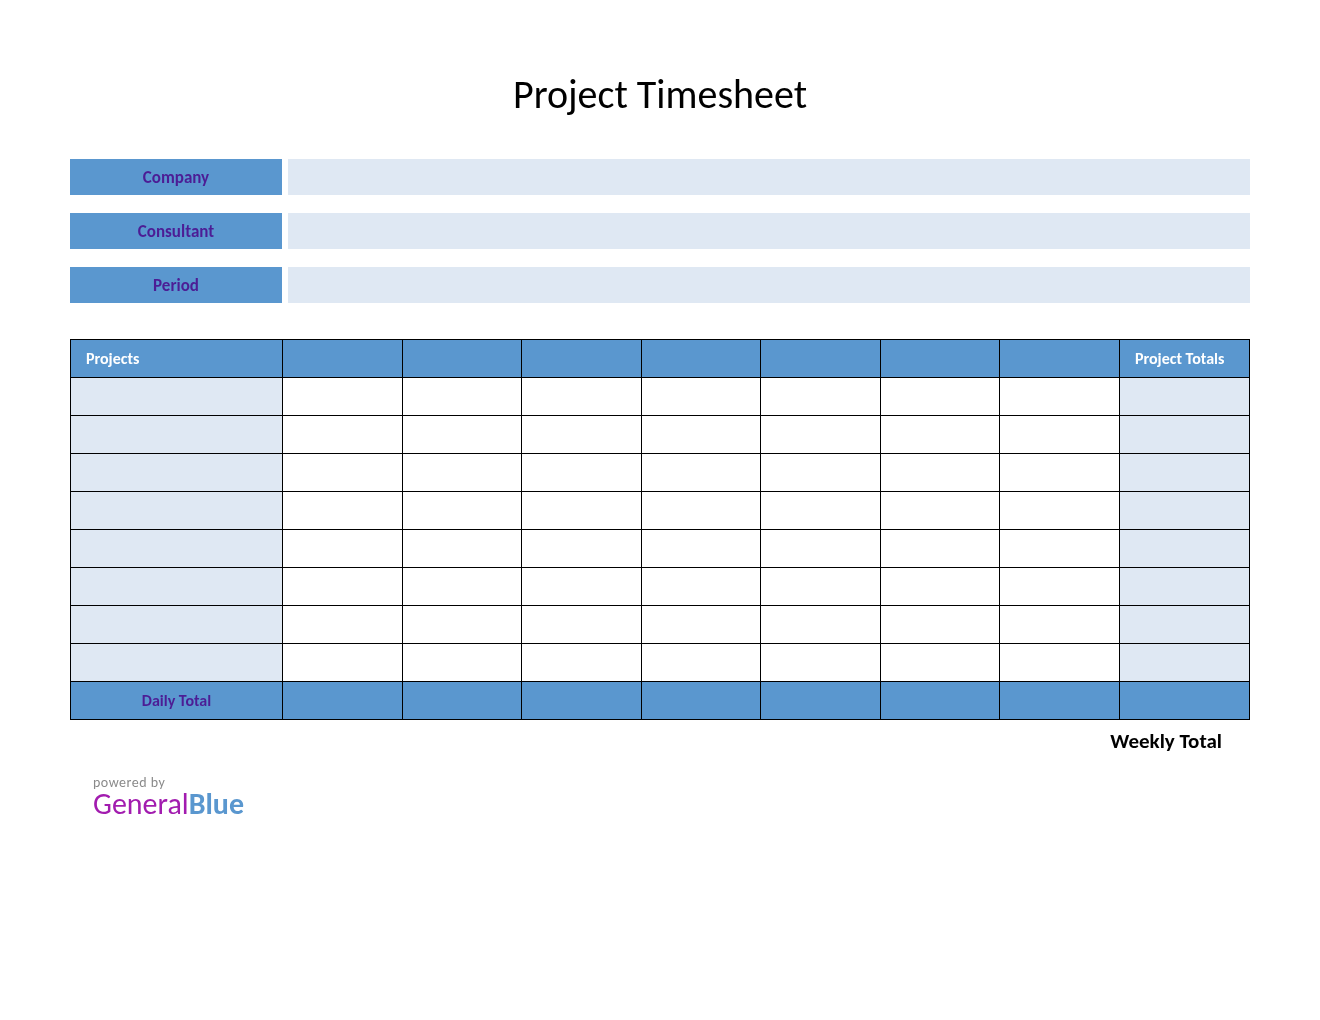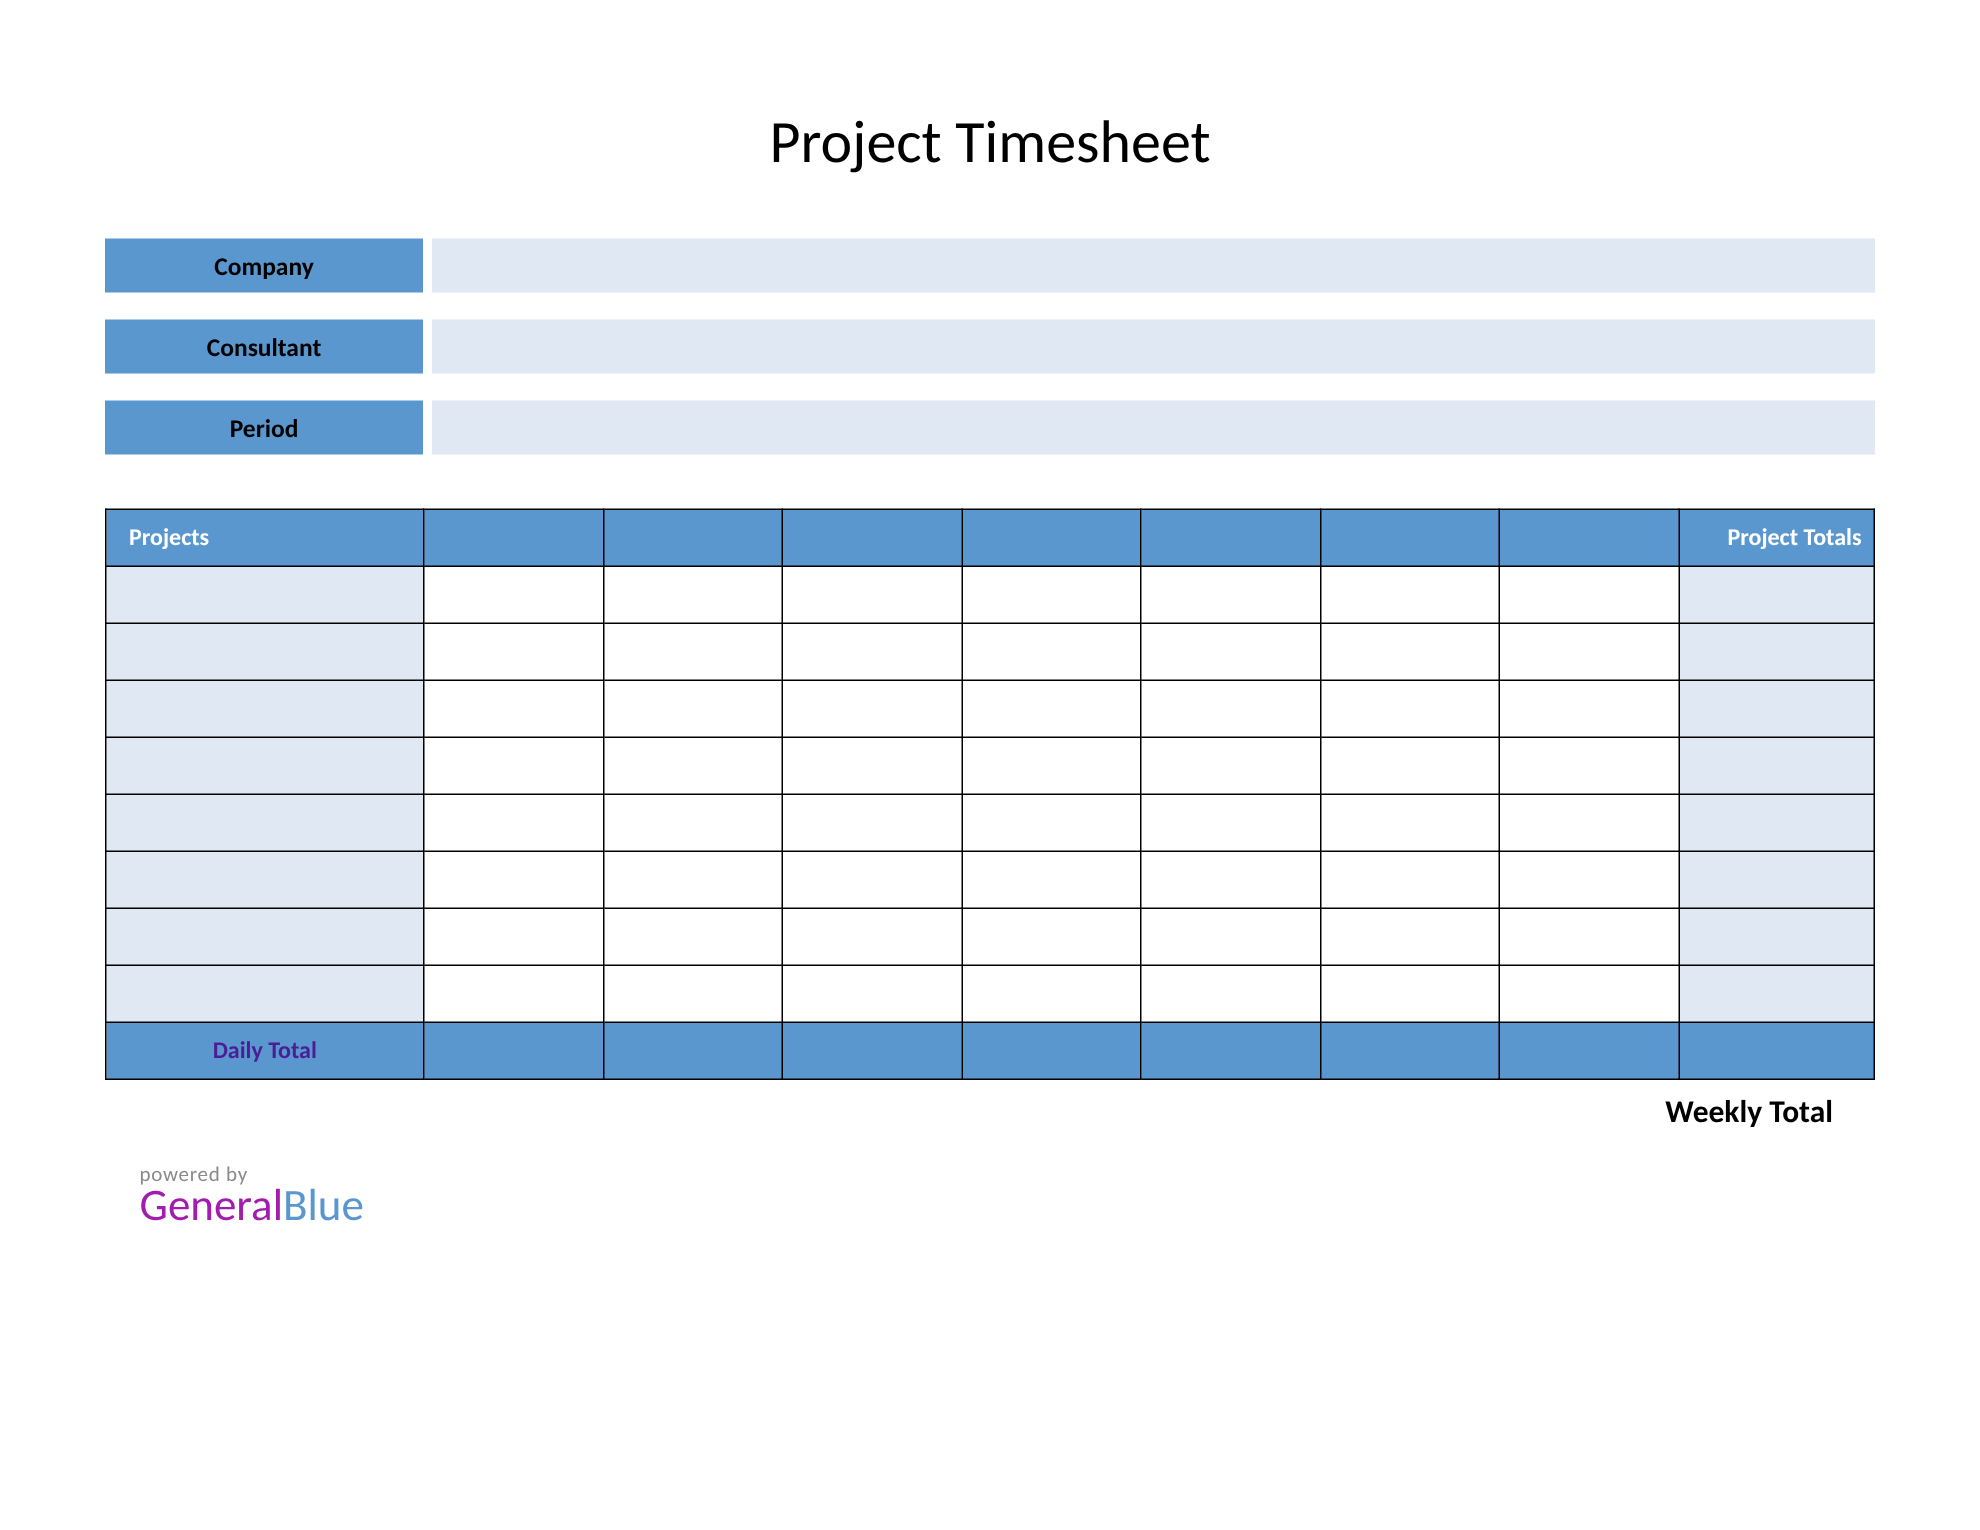--- a/index.html
+++ b/index.html
@@ -32,7 +32,7 @@
   .info-label {
     width: 212px;
     background: #5a97cf;
-    color: #000000;
+    color: #4c1d95;
     font-weight: 700;
     font-size: 17px;
     display: flex;

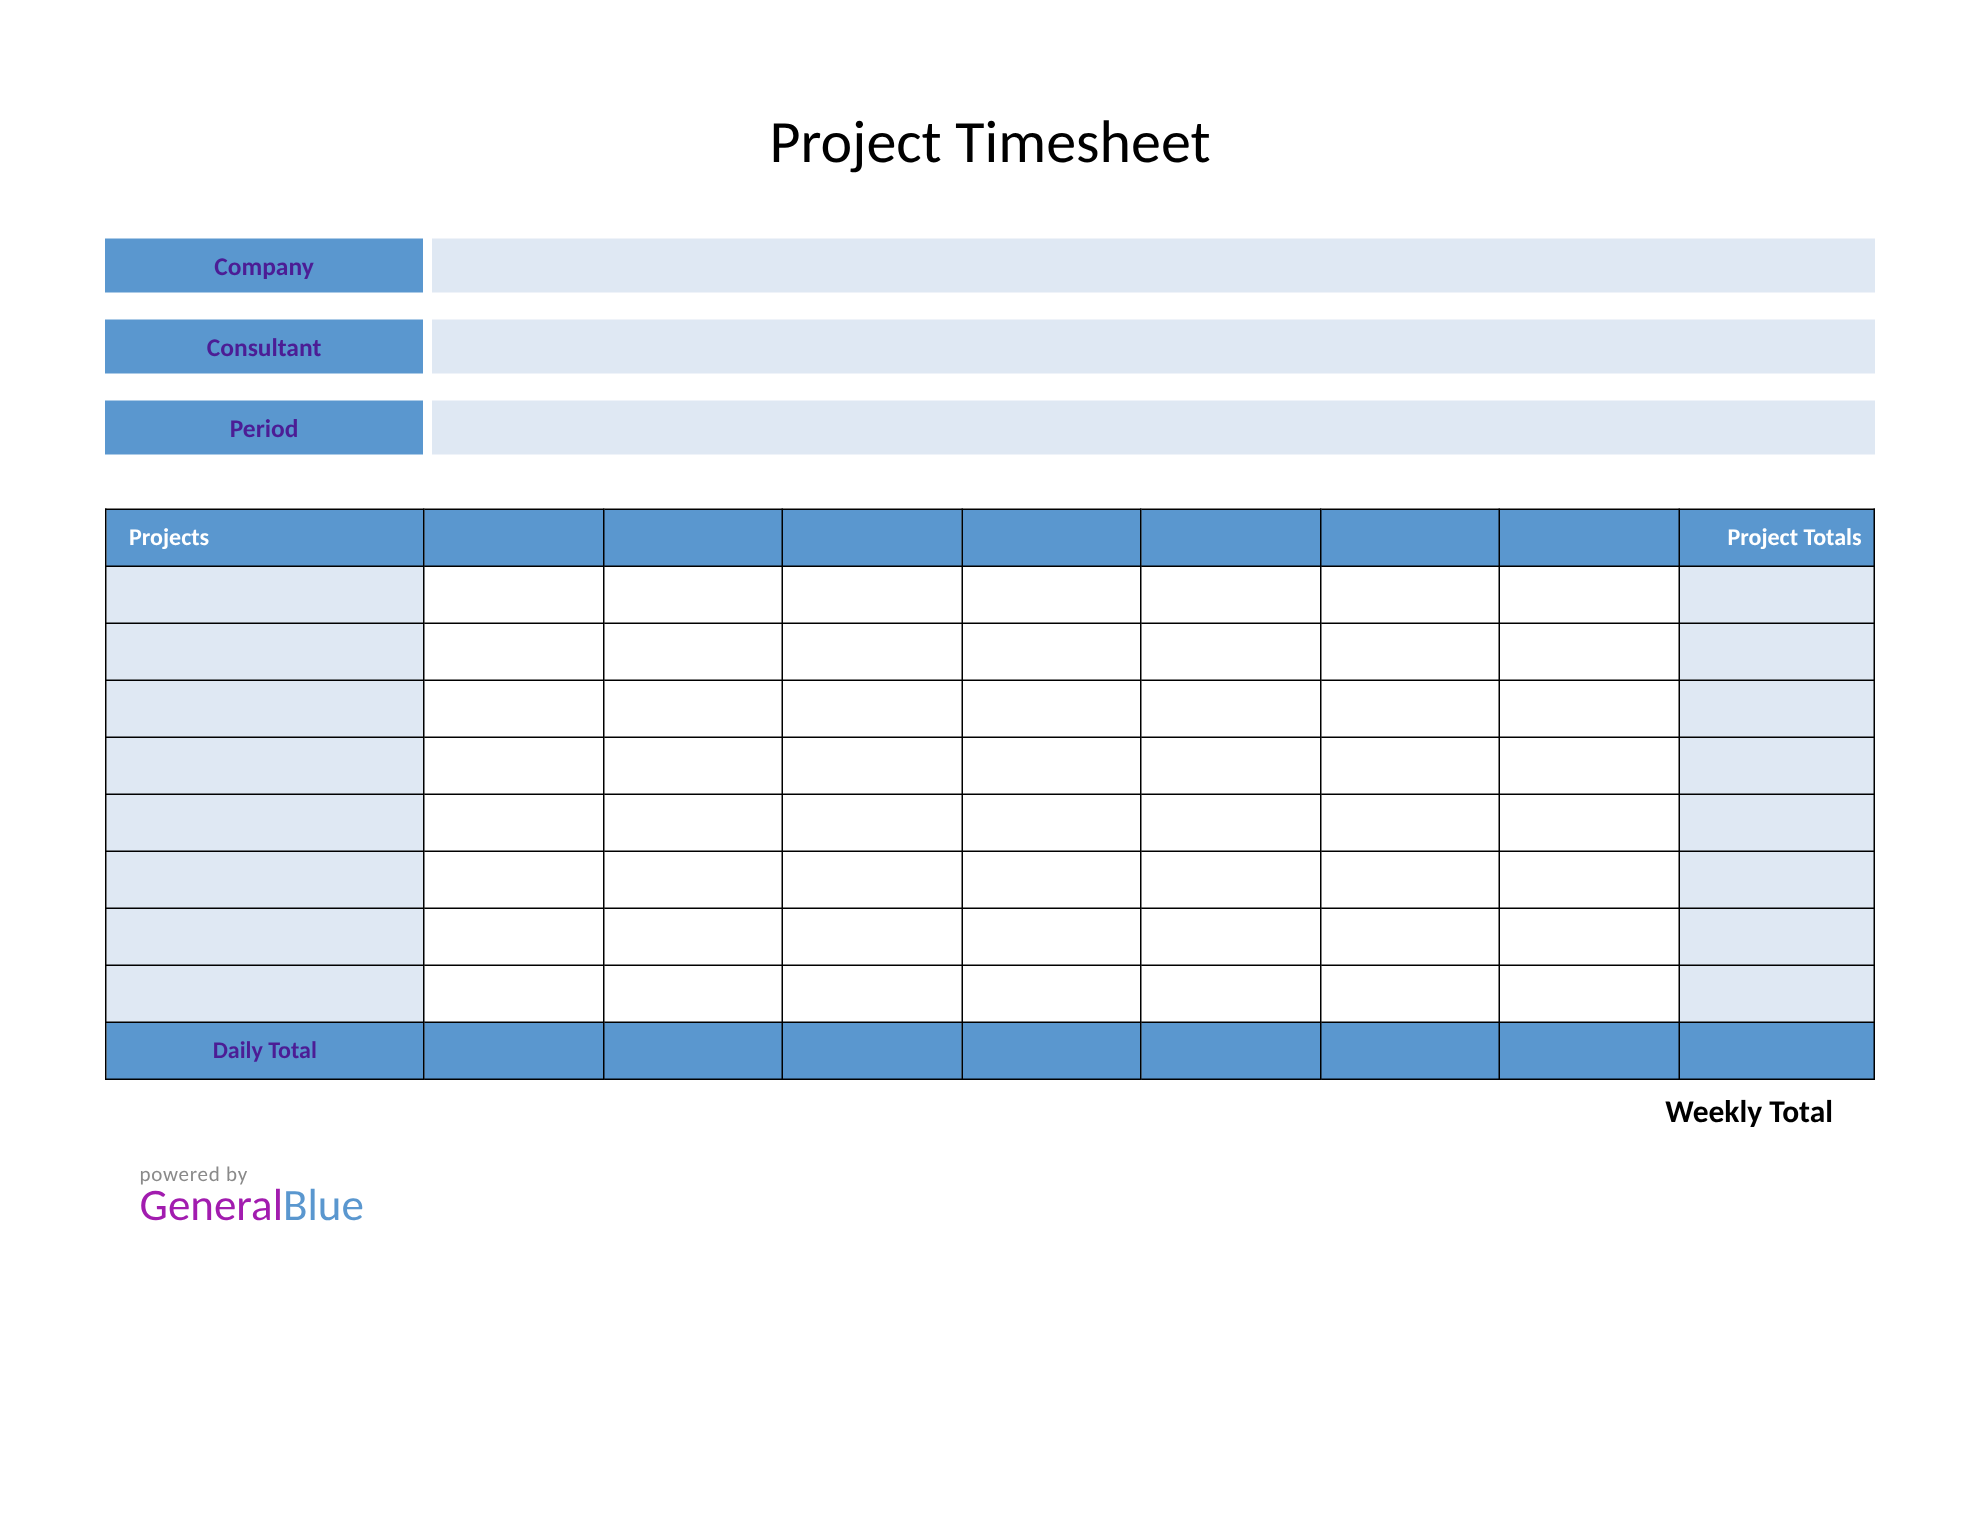--- a/index.html
+++ b/index.html
@@ -68,7 +68,7 @@
     padding-left: 15px;
   }
   table.timesheet thead th.last {
-    text-align: right;
+    text-align: left;
   }
   table.timesheet col.projcol { width: 212px; }
   table.timesheet col.daycol { width: auto; }

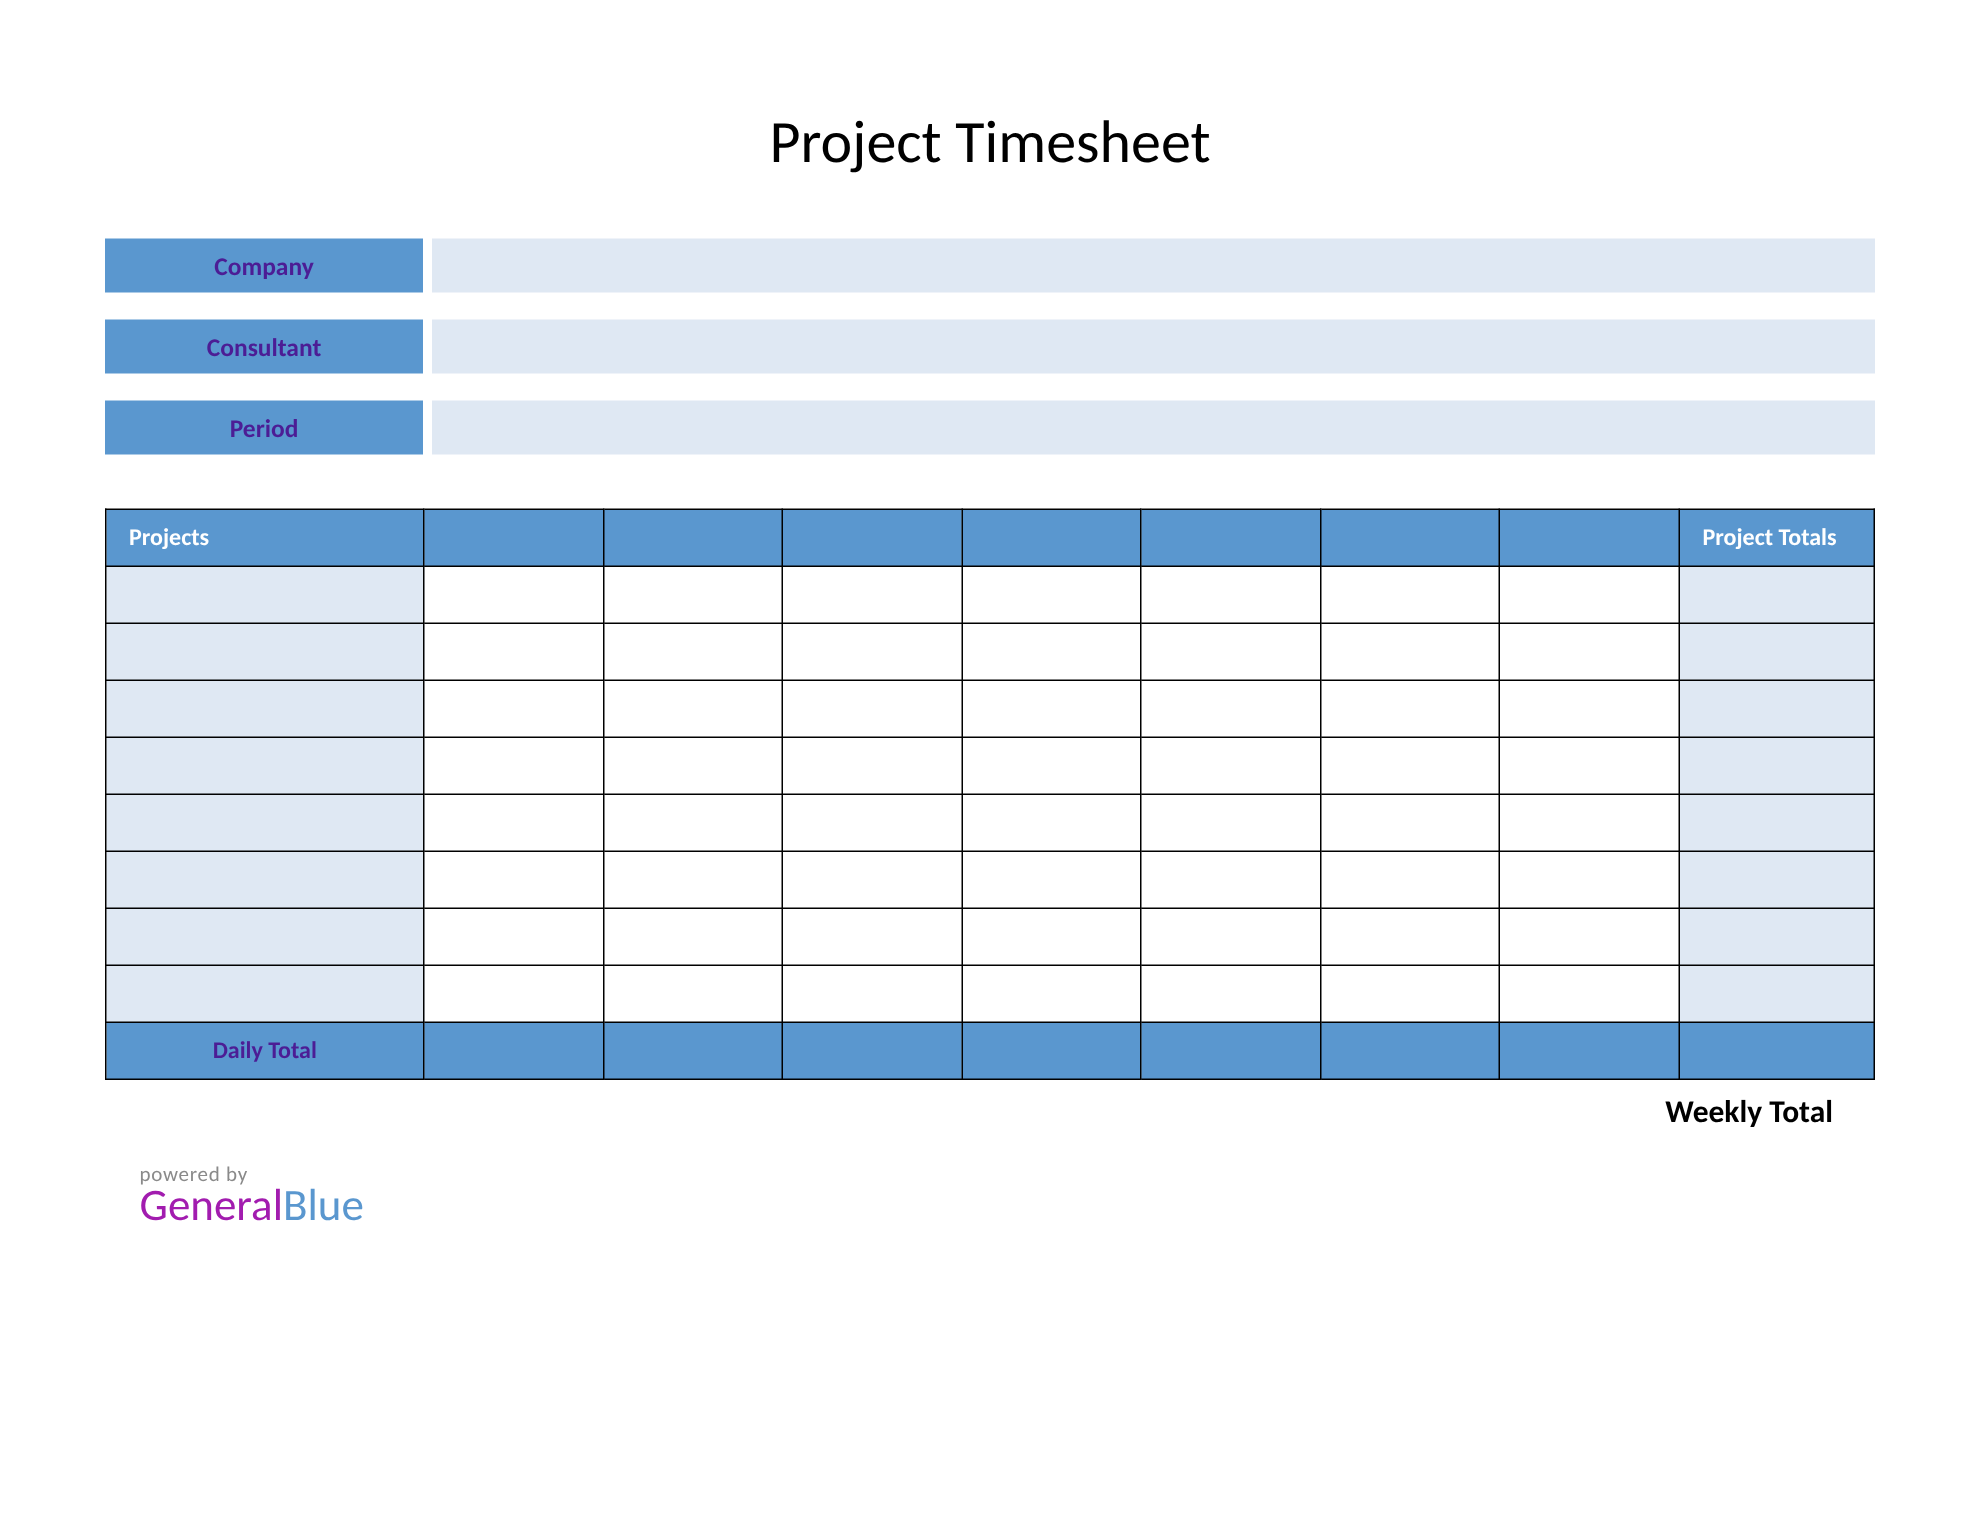--- a/index.html
+++ b/index.html
@@ -108,7 +108,7 @@
     margin-top: -2px;
   }
   .powered .brand .g1 { color: #a21caf; font-weight: 400; }
-  .powered .brand .g2 { color: #5a97cf; font-weight: 400; }
+  .powered .brand .g2 { color: #5a97cf; font-weight: 700; }
 </style>
 </head>
 <body>

